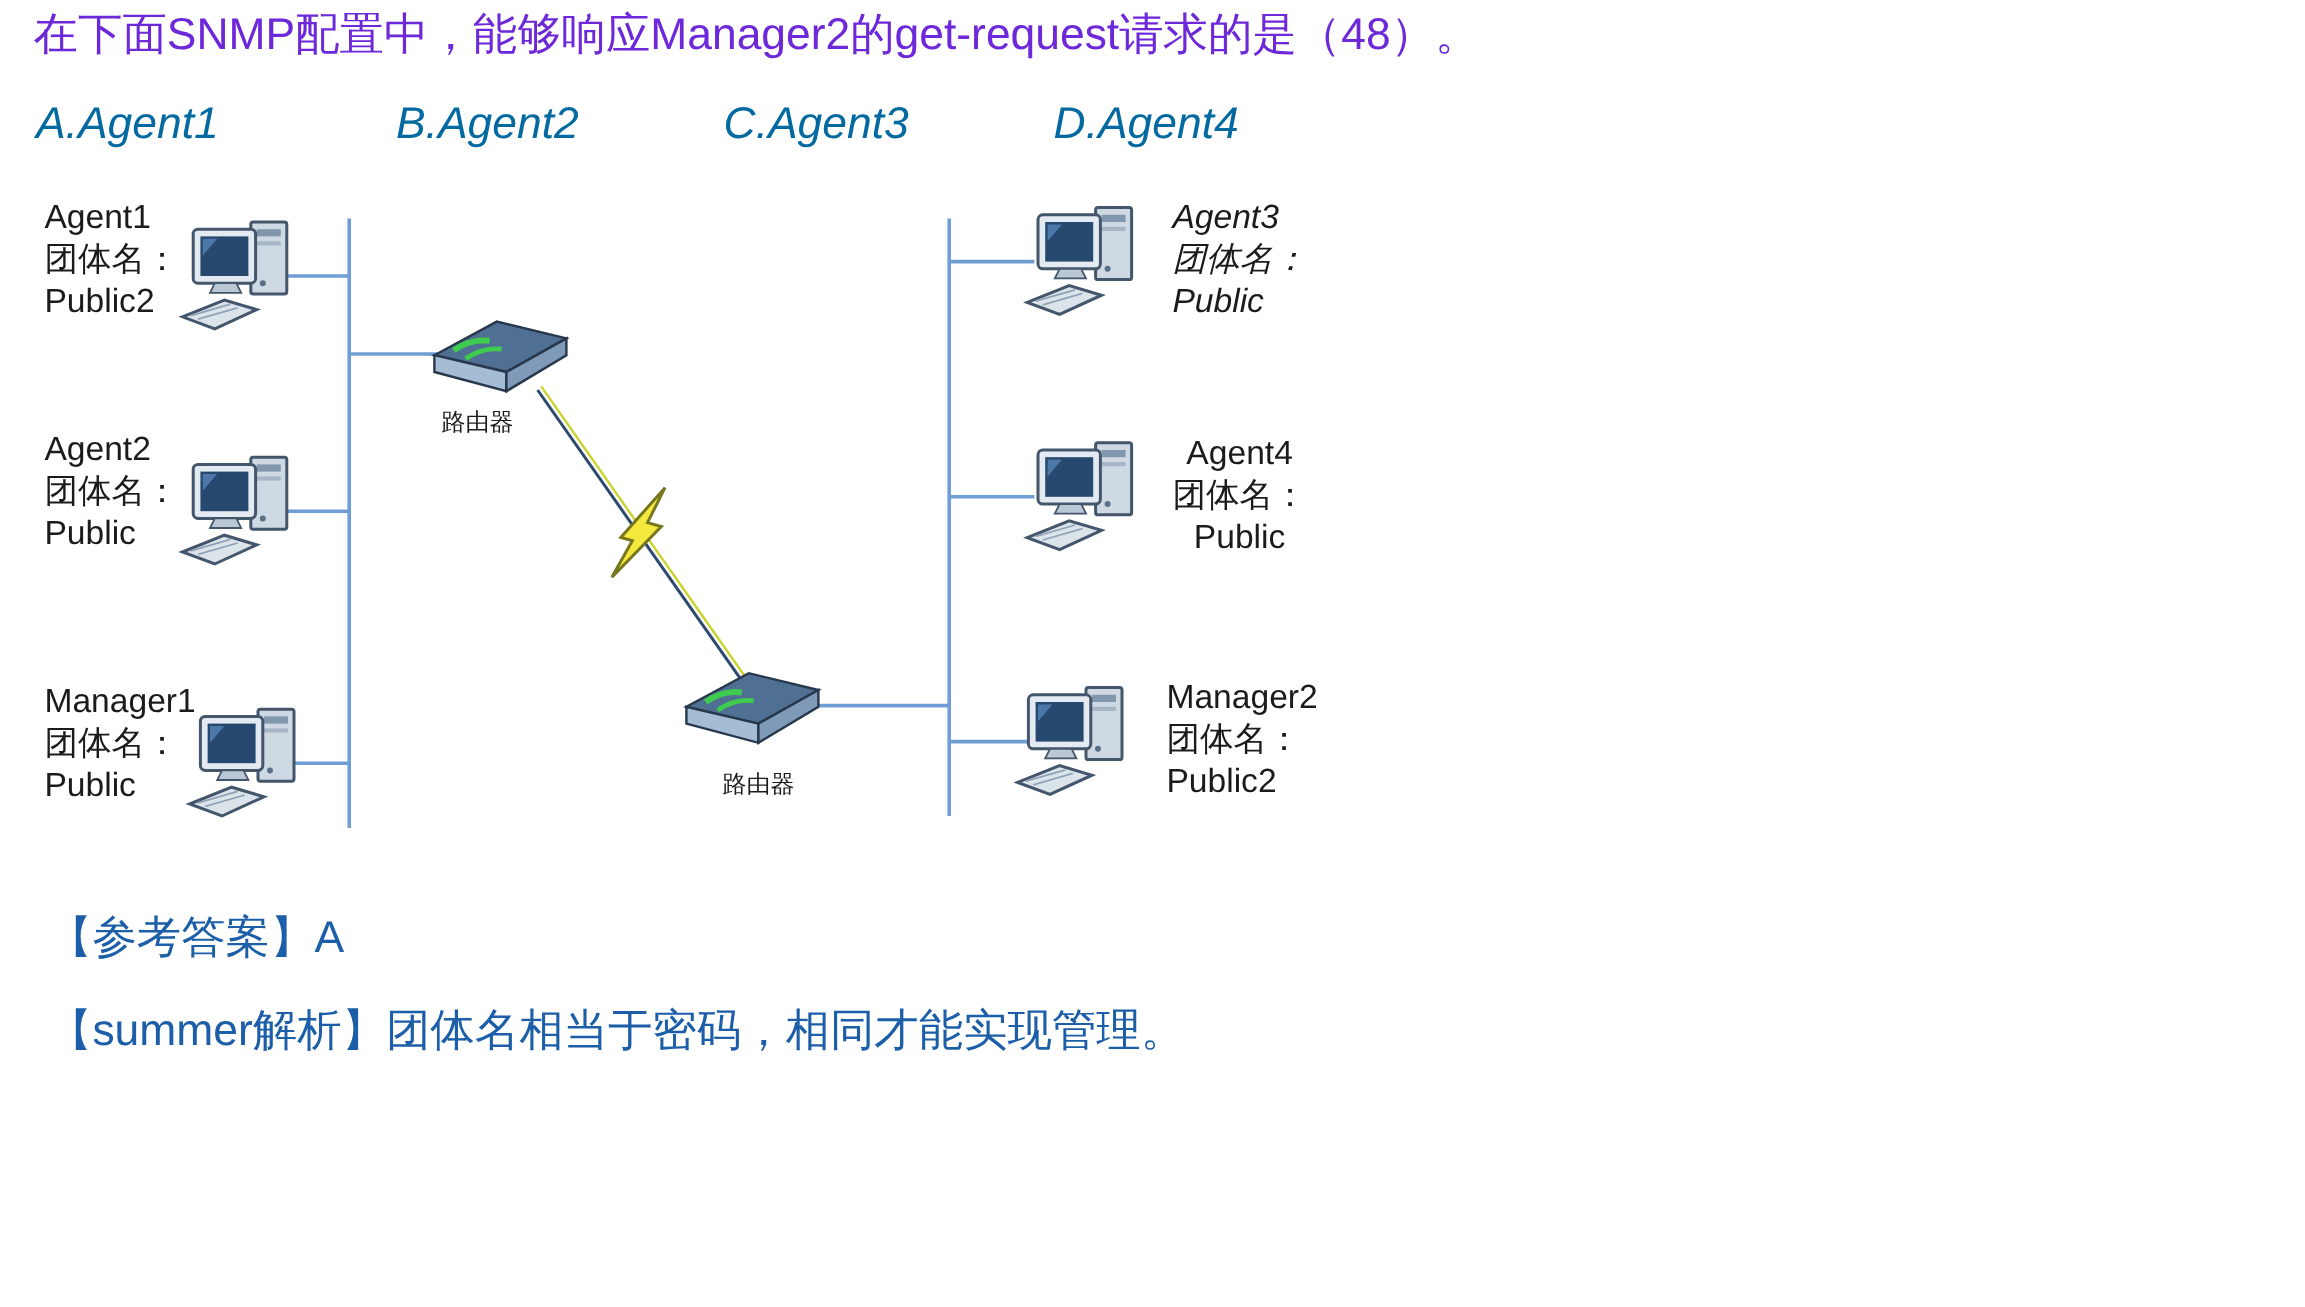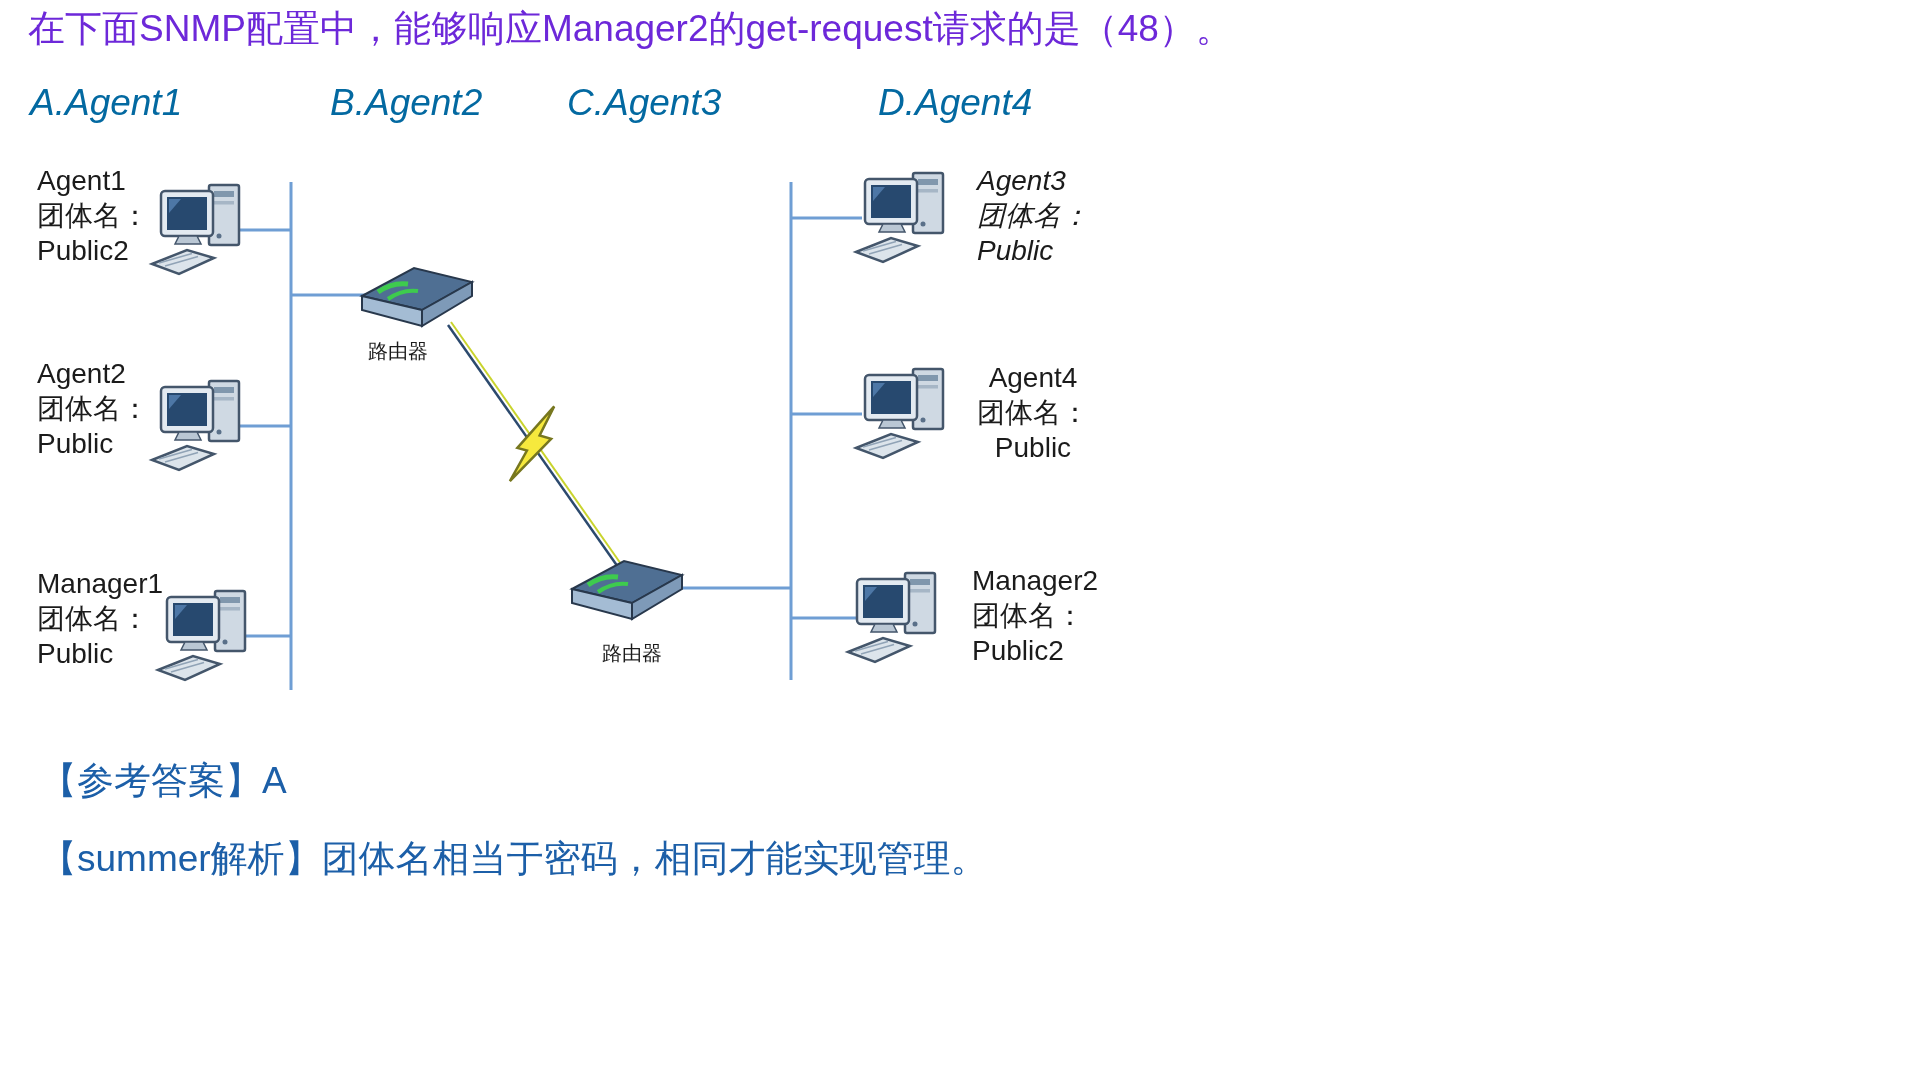--- a/index.html
+++ b/index.html
@@ -16,7 +16,7 @@
   .option { top: 82px; font-size: 37px; color: #0369a1; white-space: nowrap; font-style: italic; }
   .opt-a { left: 30px; }
   .opt-b { left: 310px; margin-left: 20px; }
-  .opt-c { left: 567px; }
+  .opt-c { left: 603px; }
   .opt-d { left: 878px; }
   svg.netlayer { left: 0; top: 0; }
   .net-line { stroke: var(--connector-line, #6f9ed4); stroke-width: 3; }

